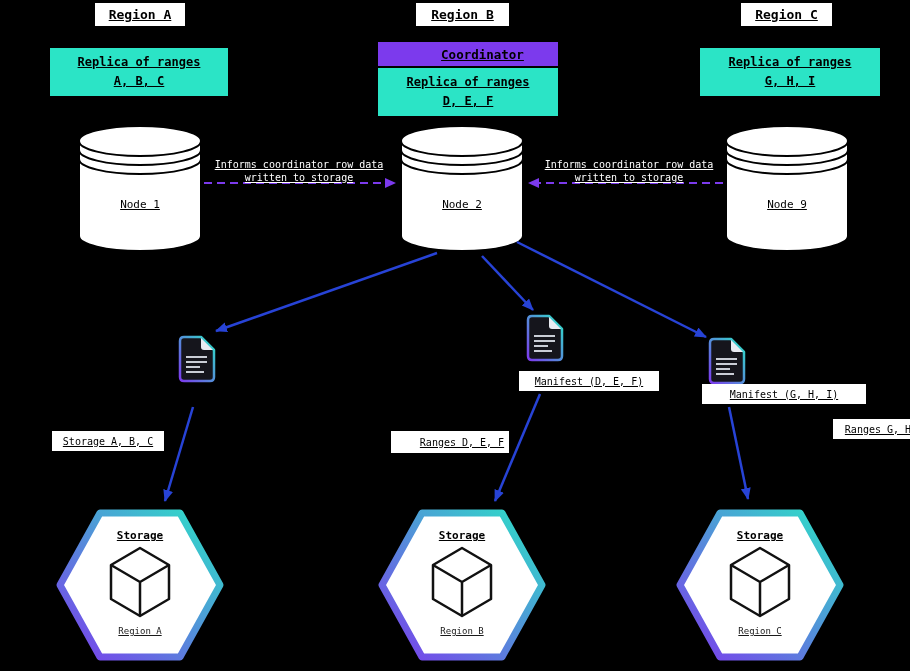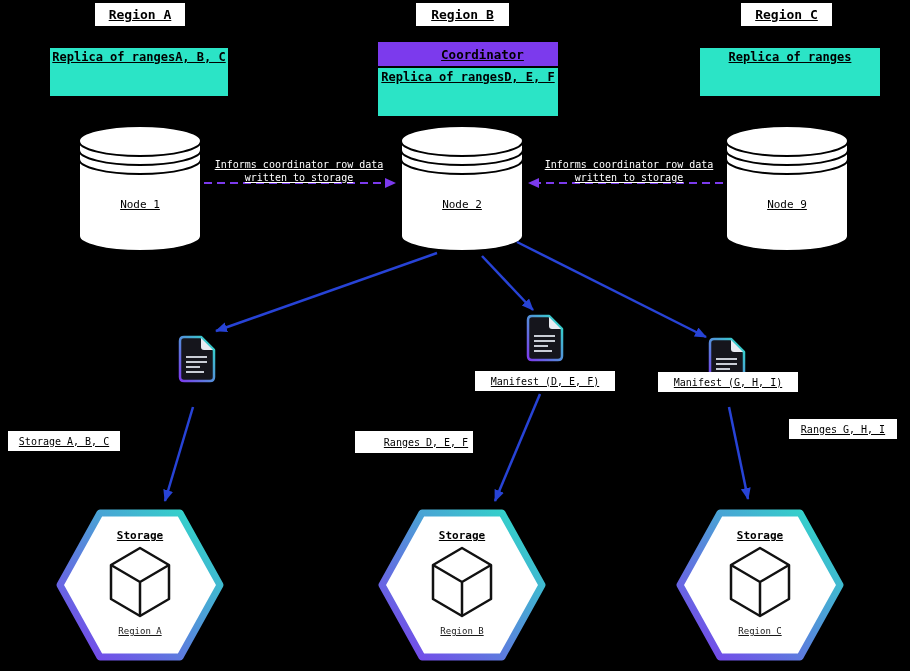--- a/index.html
+++ b/index.html
@@ -16,7 +16,7 @@
   .white-box{background:#ffffff;color:#000;display:flex;align-items:center;justify-content:center;text-align:center;}
   .region-title{font-weight:bold;font-size:13px;}
   .purple-box{background:var(--purple);color:#000;font-weight:bold;font-size:12.5px;display:flex;align-items:center;justify-content:center;padding-left:29px;}
-  .cyan-box{background:var(--cyan);color:#000;font-weight:bold;font-size:12px;text-align:center;display:flex;justify-content:center;line-height:1.6;}
+  .cyan-box{background:var(--cyan);color:#000;font-weight:bold;font-size:12px;text-align:center;display:flex;flex-direction:column;justify-content:center;line-height:1.6;}
   .node-label{font-size:11px;color:#000;text-align:center;}
   .inform-label{font-size:10px;color:#ffffff;text-align:center;line-height:13px;}
   .small-white-label{font-size:10px;}

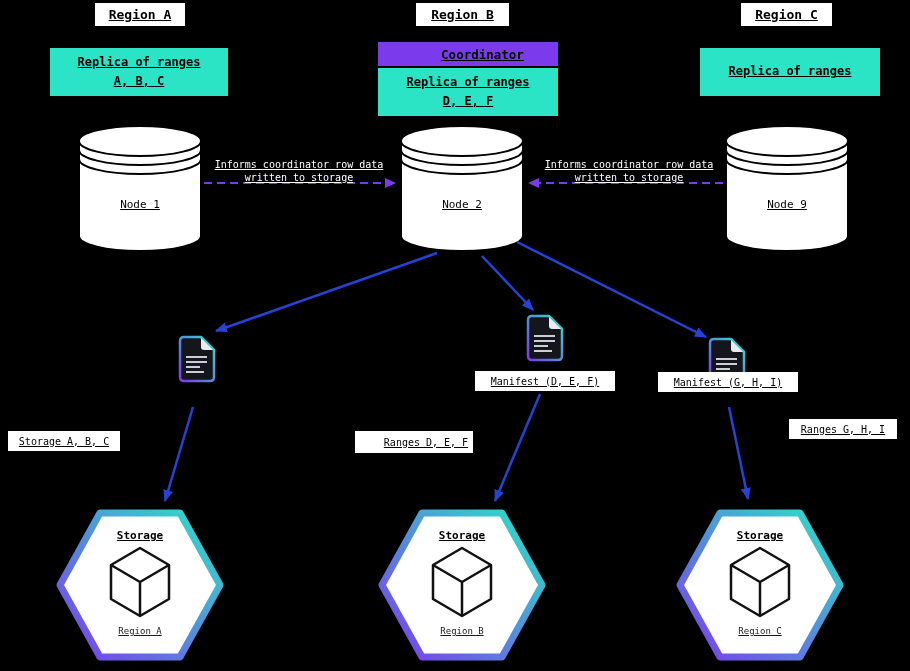--- a/index.html
+++ b/index.html
@@ -121,6 +121,7 @@
   </div>
   <div class="abs cyan-box" style="left:700px;top:48px;width:180px;height:48px;">
     <div>Replica of ranges</div>
+    <div>G, H, I</div>
   </div>
 
   <div class="abs node-label" style="left:90px;top:198px;width:100px;">Node 1</div>

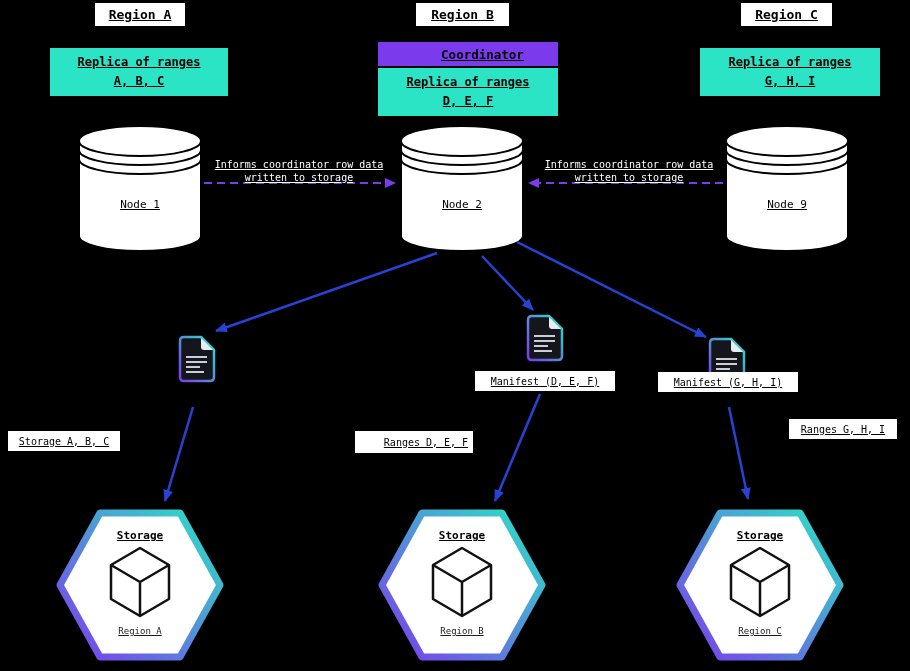--- a/index.html
+++ b/index.html
@@ -19,7 +19,7 @@
   .cyan-box{background:var(--cyan);color:#000;font-weight:bold;font-size:12px;text-align:center;display:flex;flex-direction:column;justify-content:center;line-height:1.6;}
   .node-label{font-size:11px;color:#000;text-align:center;}
   .inform-label{font-size:10px;color:#ffffff;text-align:center;line-height:13px;}
-  .small-white-label{font-size:10px;}
+  .small-white-label{font-size:10px;margin-left:44px;}
   .storage-title{font-weight:bold;font-size:11px;color:#000;text-align:center;}
   .storage-region{font-size:9px;color:#1a1a1a;text-align:center;}
   svg.layer{position:absolute;left:0;top:0;}

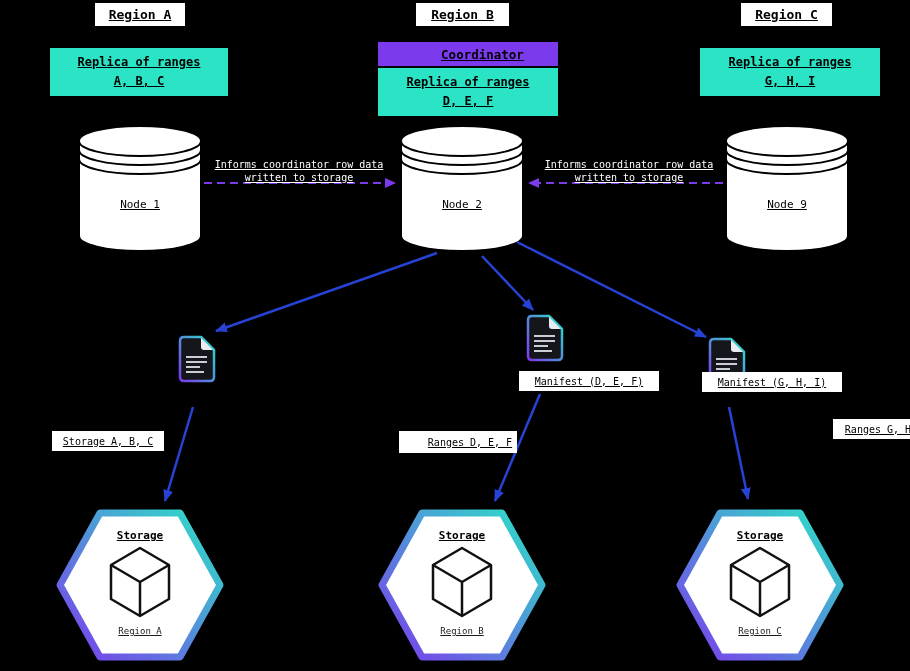--- a/index.html
+++ b/index.html
@@ -138,7 +138,7 @@
   </div>
 
   <div class="abs white-box small-white-label" style="left:475px;top:371px;width:140px;height:20px;">Manifest (D, E, F)</div>
-  <div class="abs white-box small-white-label" style="left:658px;top:372px;width:140px;height:20px;">Manifest (G, H, I)</div>
+  <div class="abs white-box small-white-label" style="left:658px;top:384px;width:164px;height:20px;">Manifest (G, H, I)</div>
 
   <div class="abs white-box small-white-label" style="left:8px;top:431px;width:112px;height:20px;">Storage A, B, C</div>
   <div class="abs white-box small-white-label" style="left:355px;top:431px;width:118px;height:22px;padding-left:24px;">Ranges D, E, F</div>

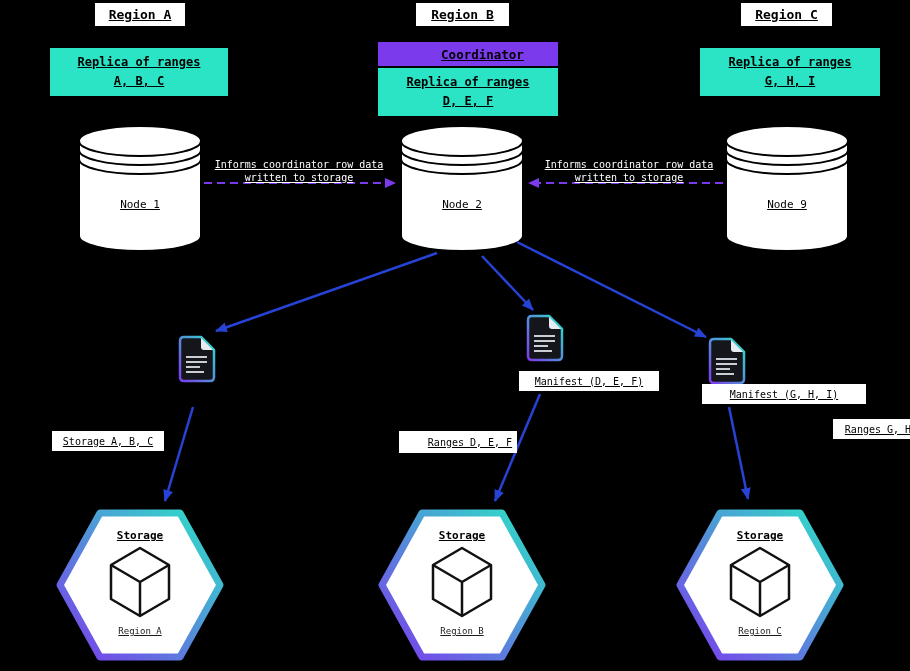--- a/index.html
+++ b/index.html
@@ -141,7 +141,7 @@
   <div class="abs white-box small-white-label" style="left:658px;top:384px;width:164px;height:20px;">Manifest (G, H, I)</div>
 
   <div class="abs white-box small-white-label" style="left:8px;top:431px;width:112px;height:20px;">Storage A, B, C</div>
-  <div class="abs white-box small-white-label" style="left:355px;top:431px;width:118px;height:22px;padding-left:24px;">Ranges D, E, F</div>
+  <div class="abs white-box small-white-label" style="left:347px;top:431px;width:118px;height:22px;padding-left:24px;">Ranges D, E, F</div>
   <div class="abs white-box small-white-label" style="left:789px;top:419px;width:108px;height:20px;">Ranges G, H, I</div>
 
   <div class="abs storage-title" style="left:90px;top:529px;width:100px;">Storage</div>

